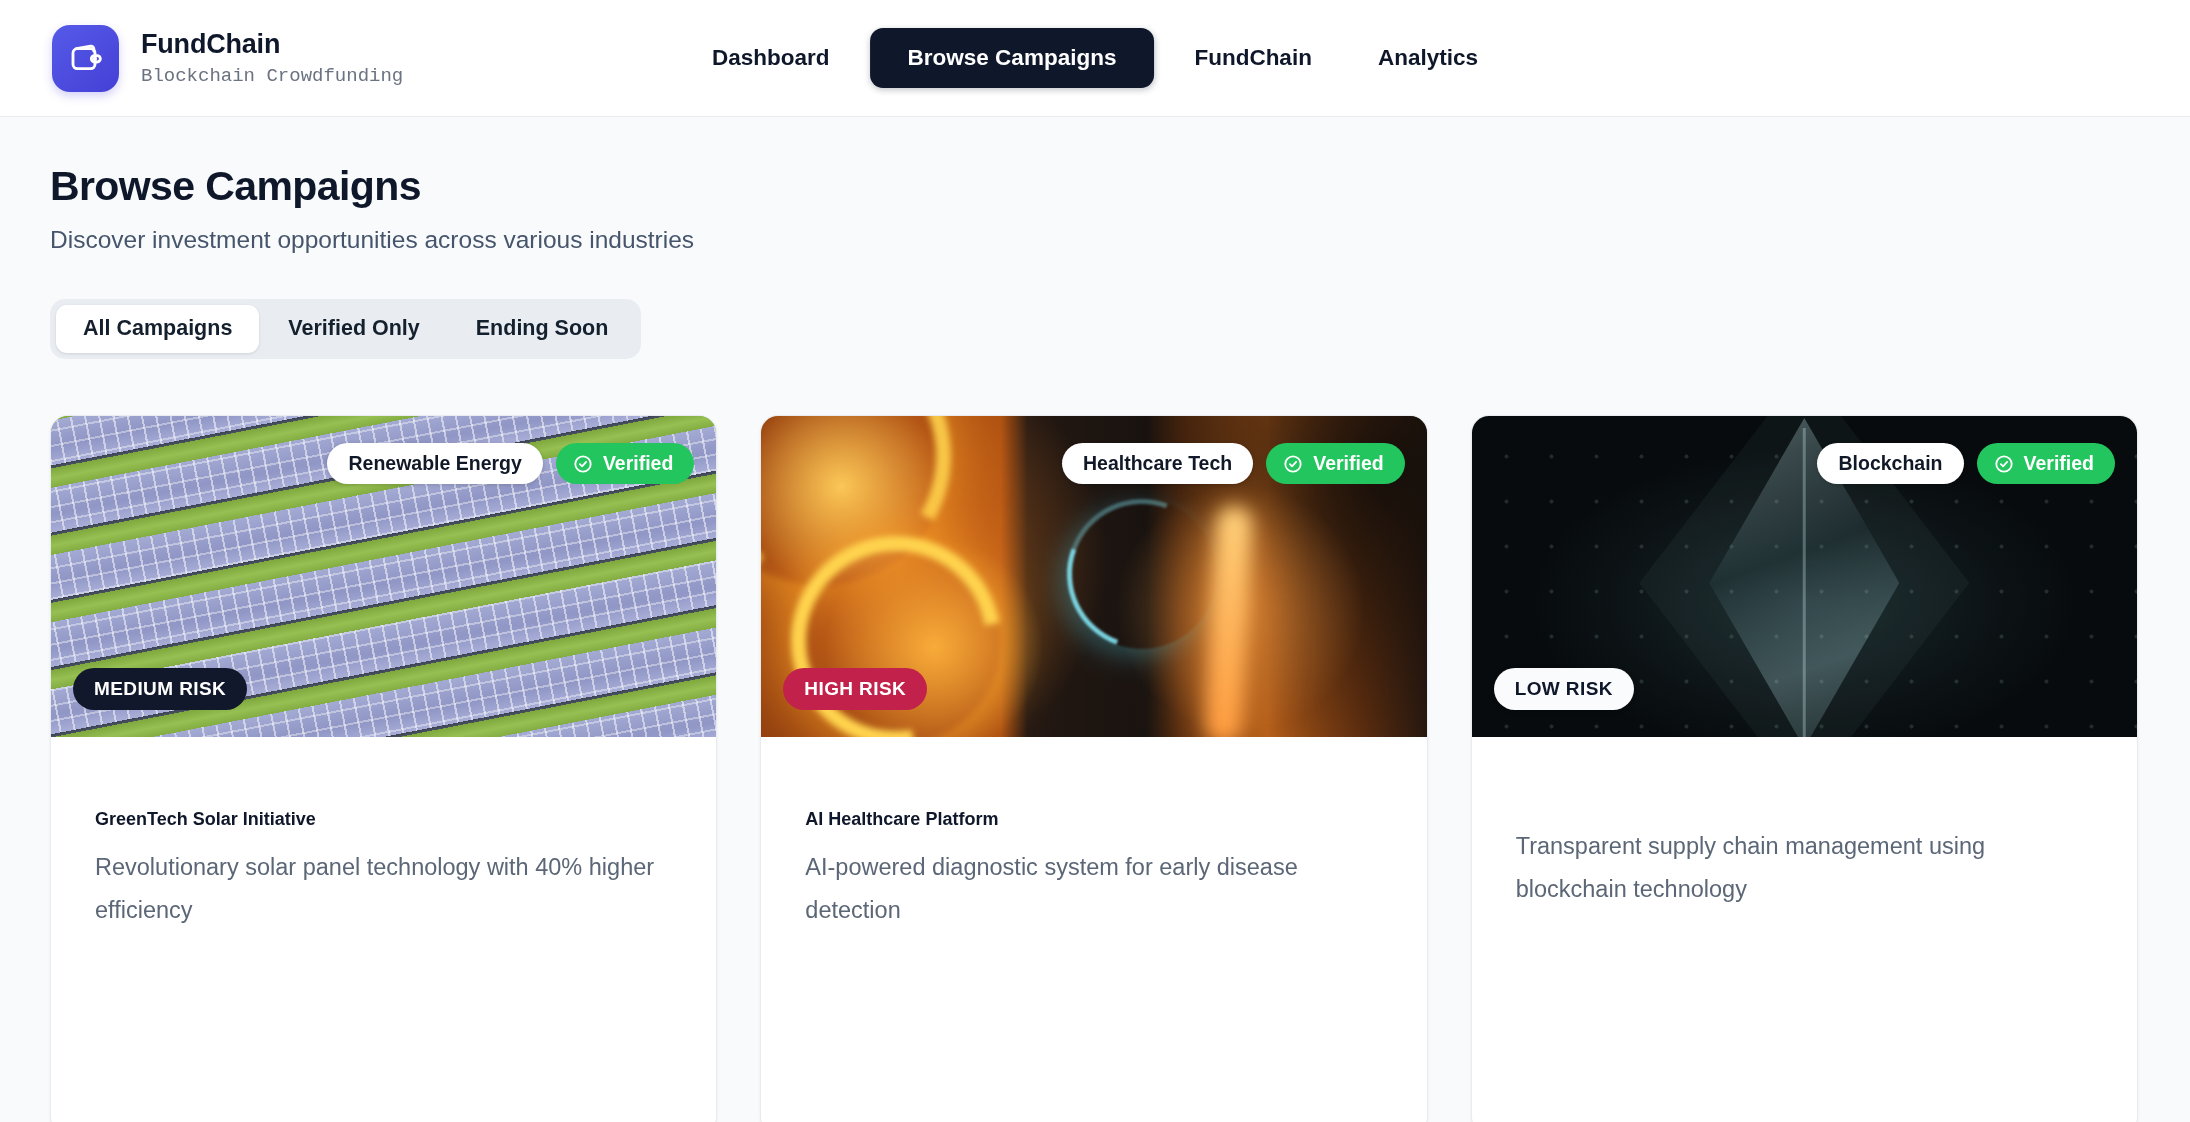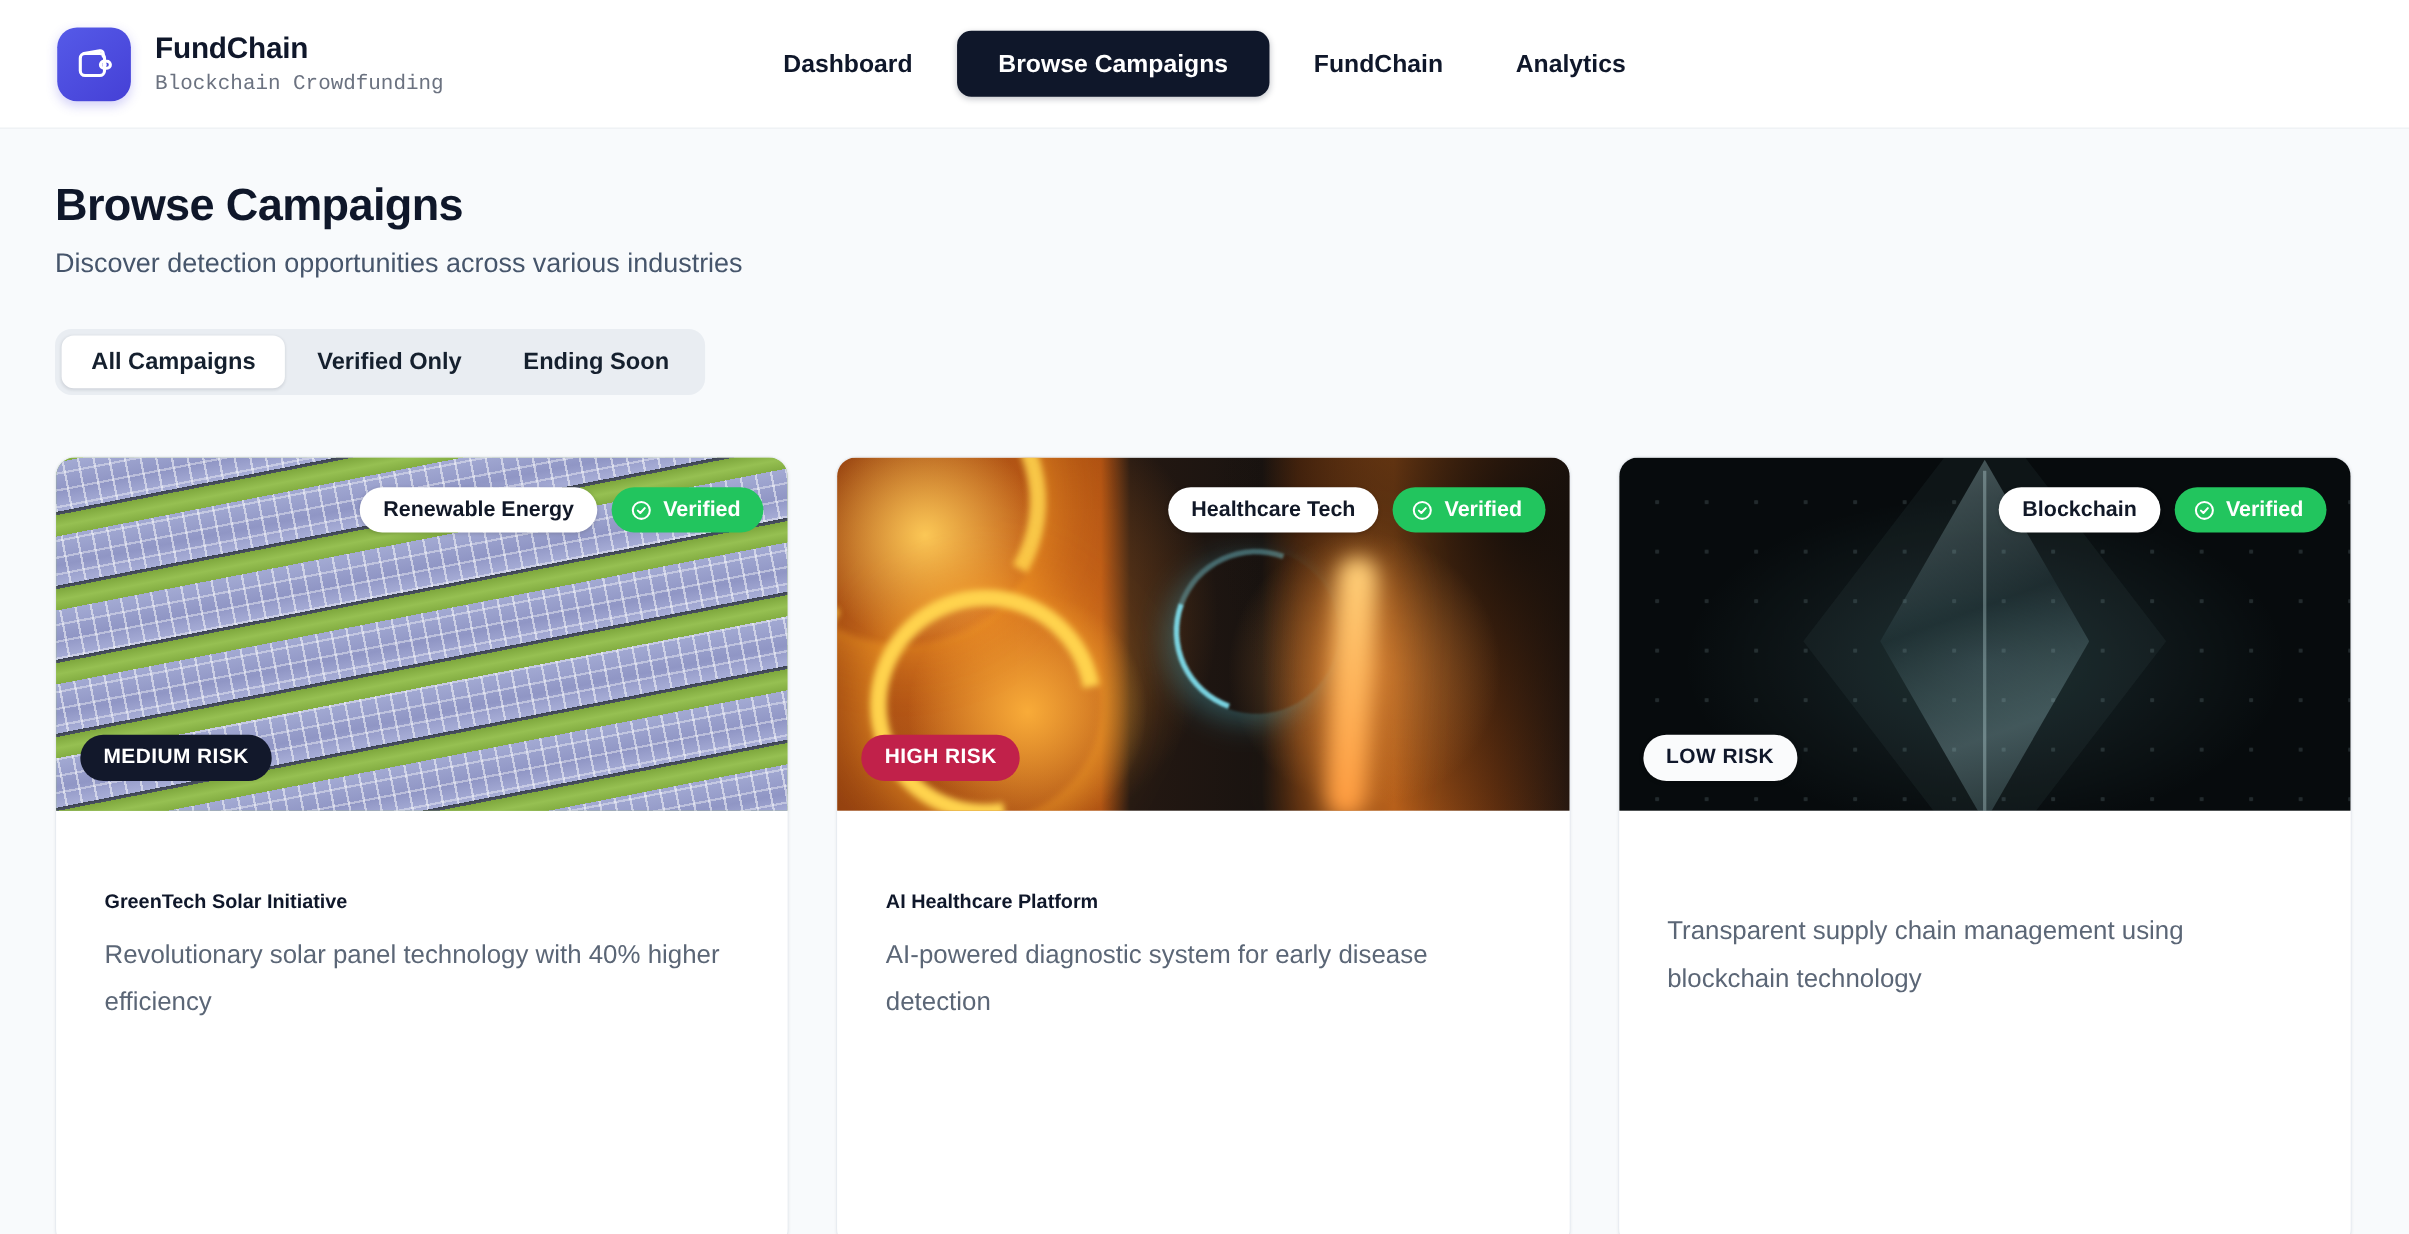--- a/index.html
+++ b/index.html
@@ -171,7 +171,7 @@
 
 <main class="content">
   <h1 class="page-title">Browse Campaigns</h1>
-  <div class="page-subtitle">Discover detection opportunities across various industries</div>
+  <div class="page-subtitle">Discover investment opportunities across various industries</div>
 
   
 

